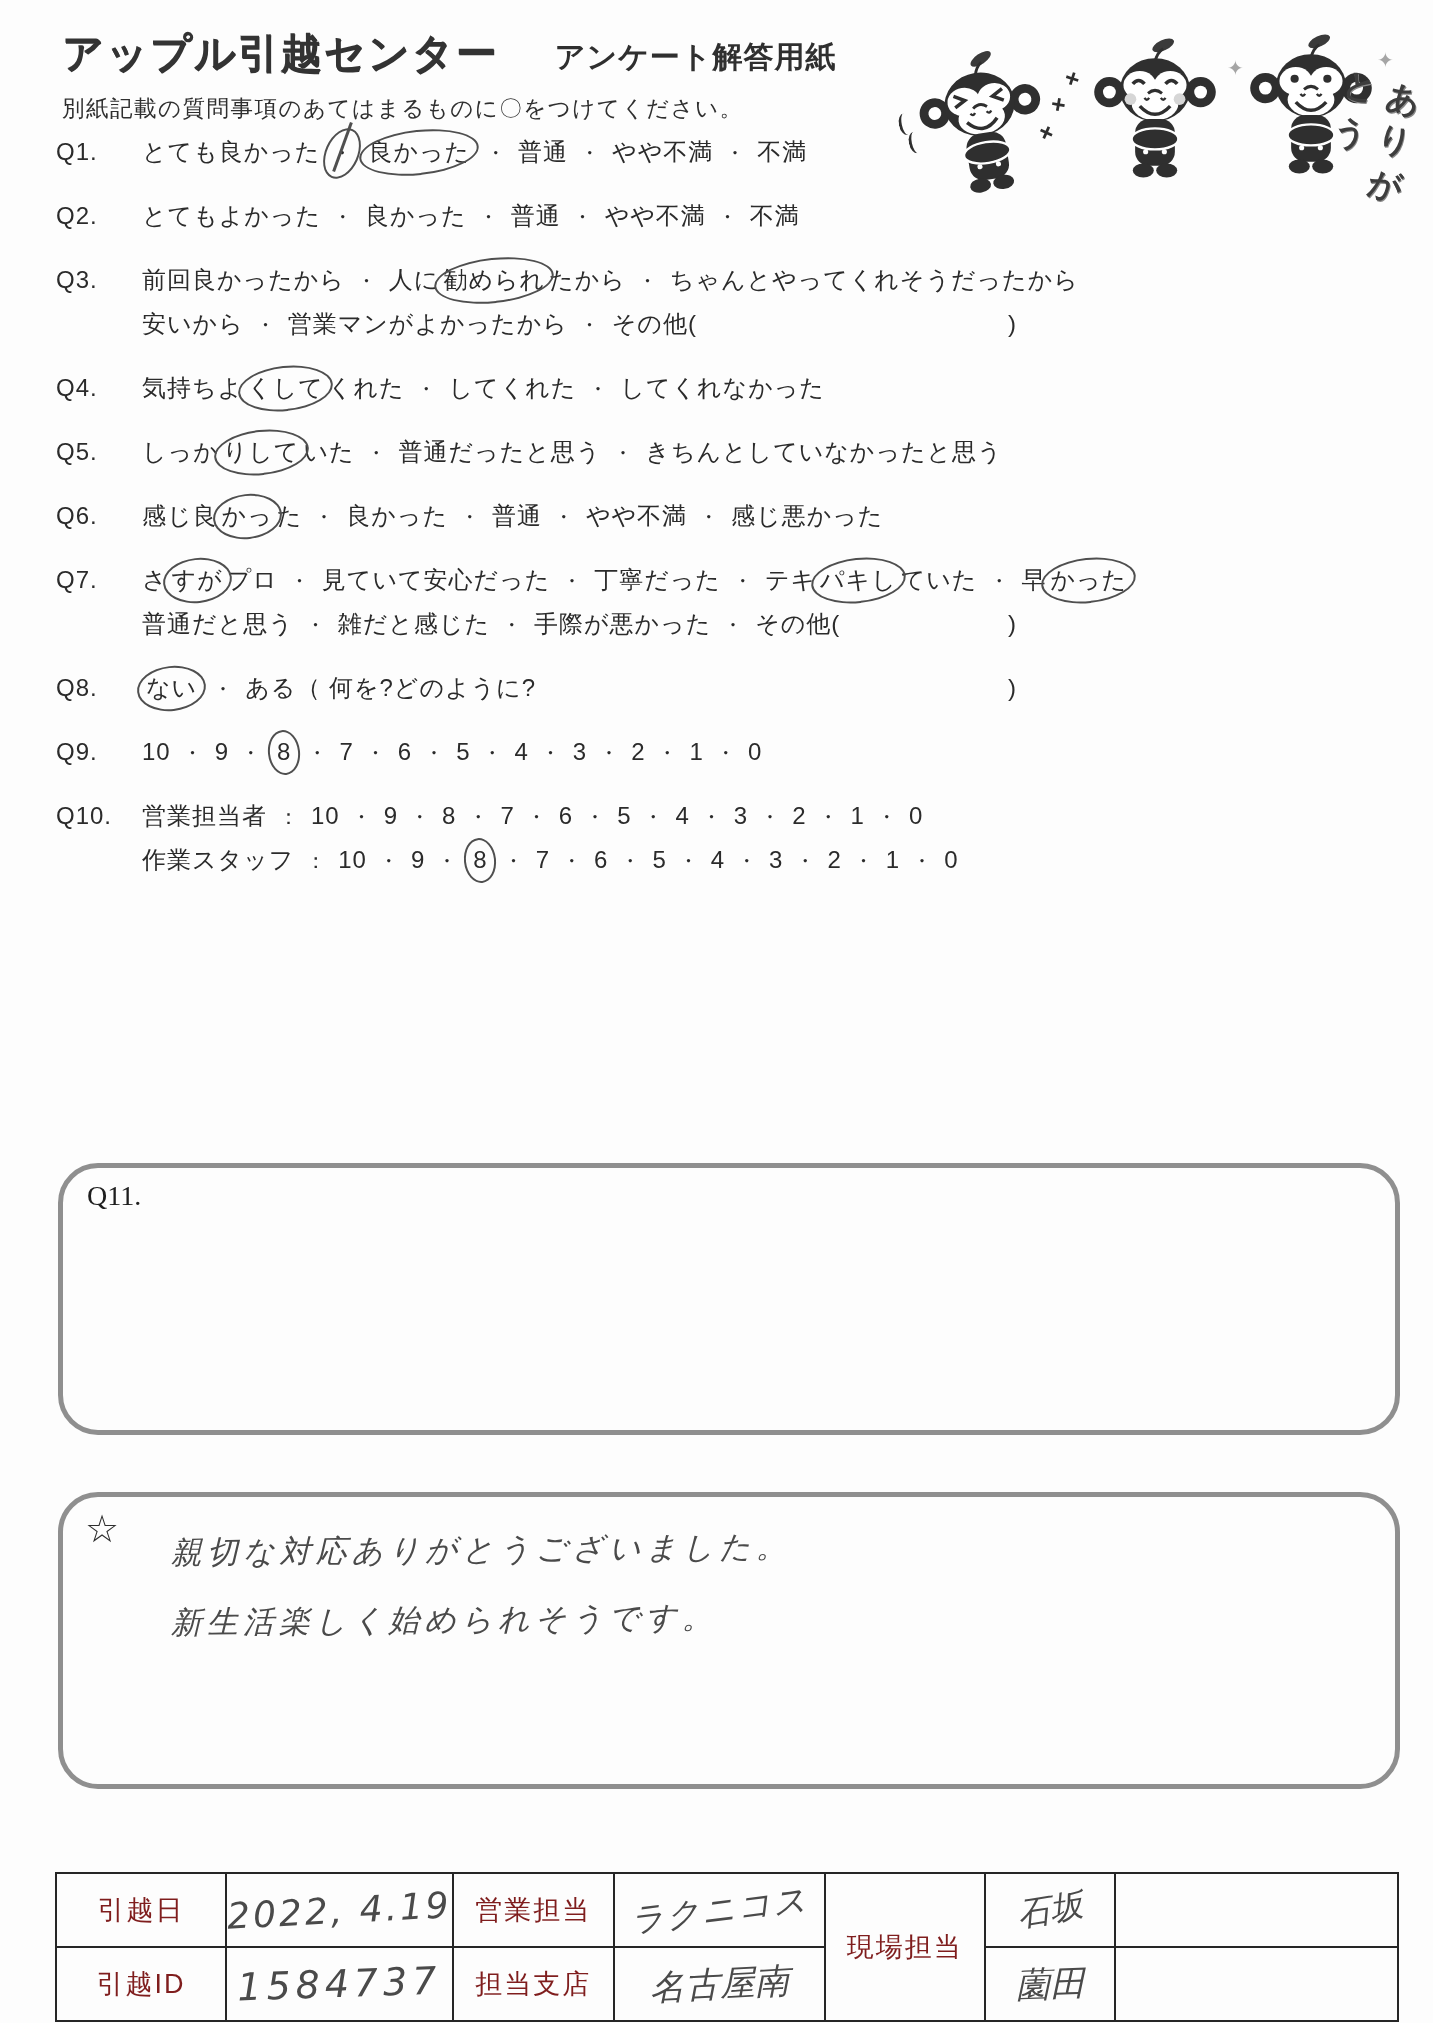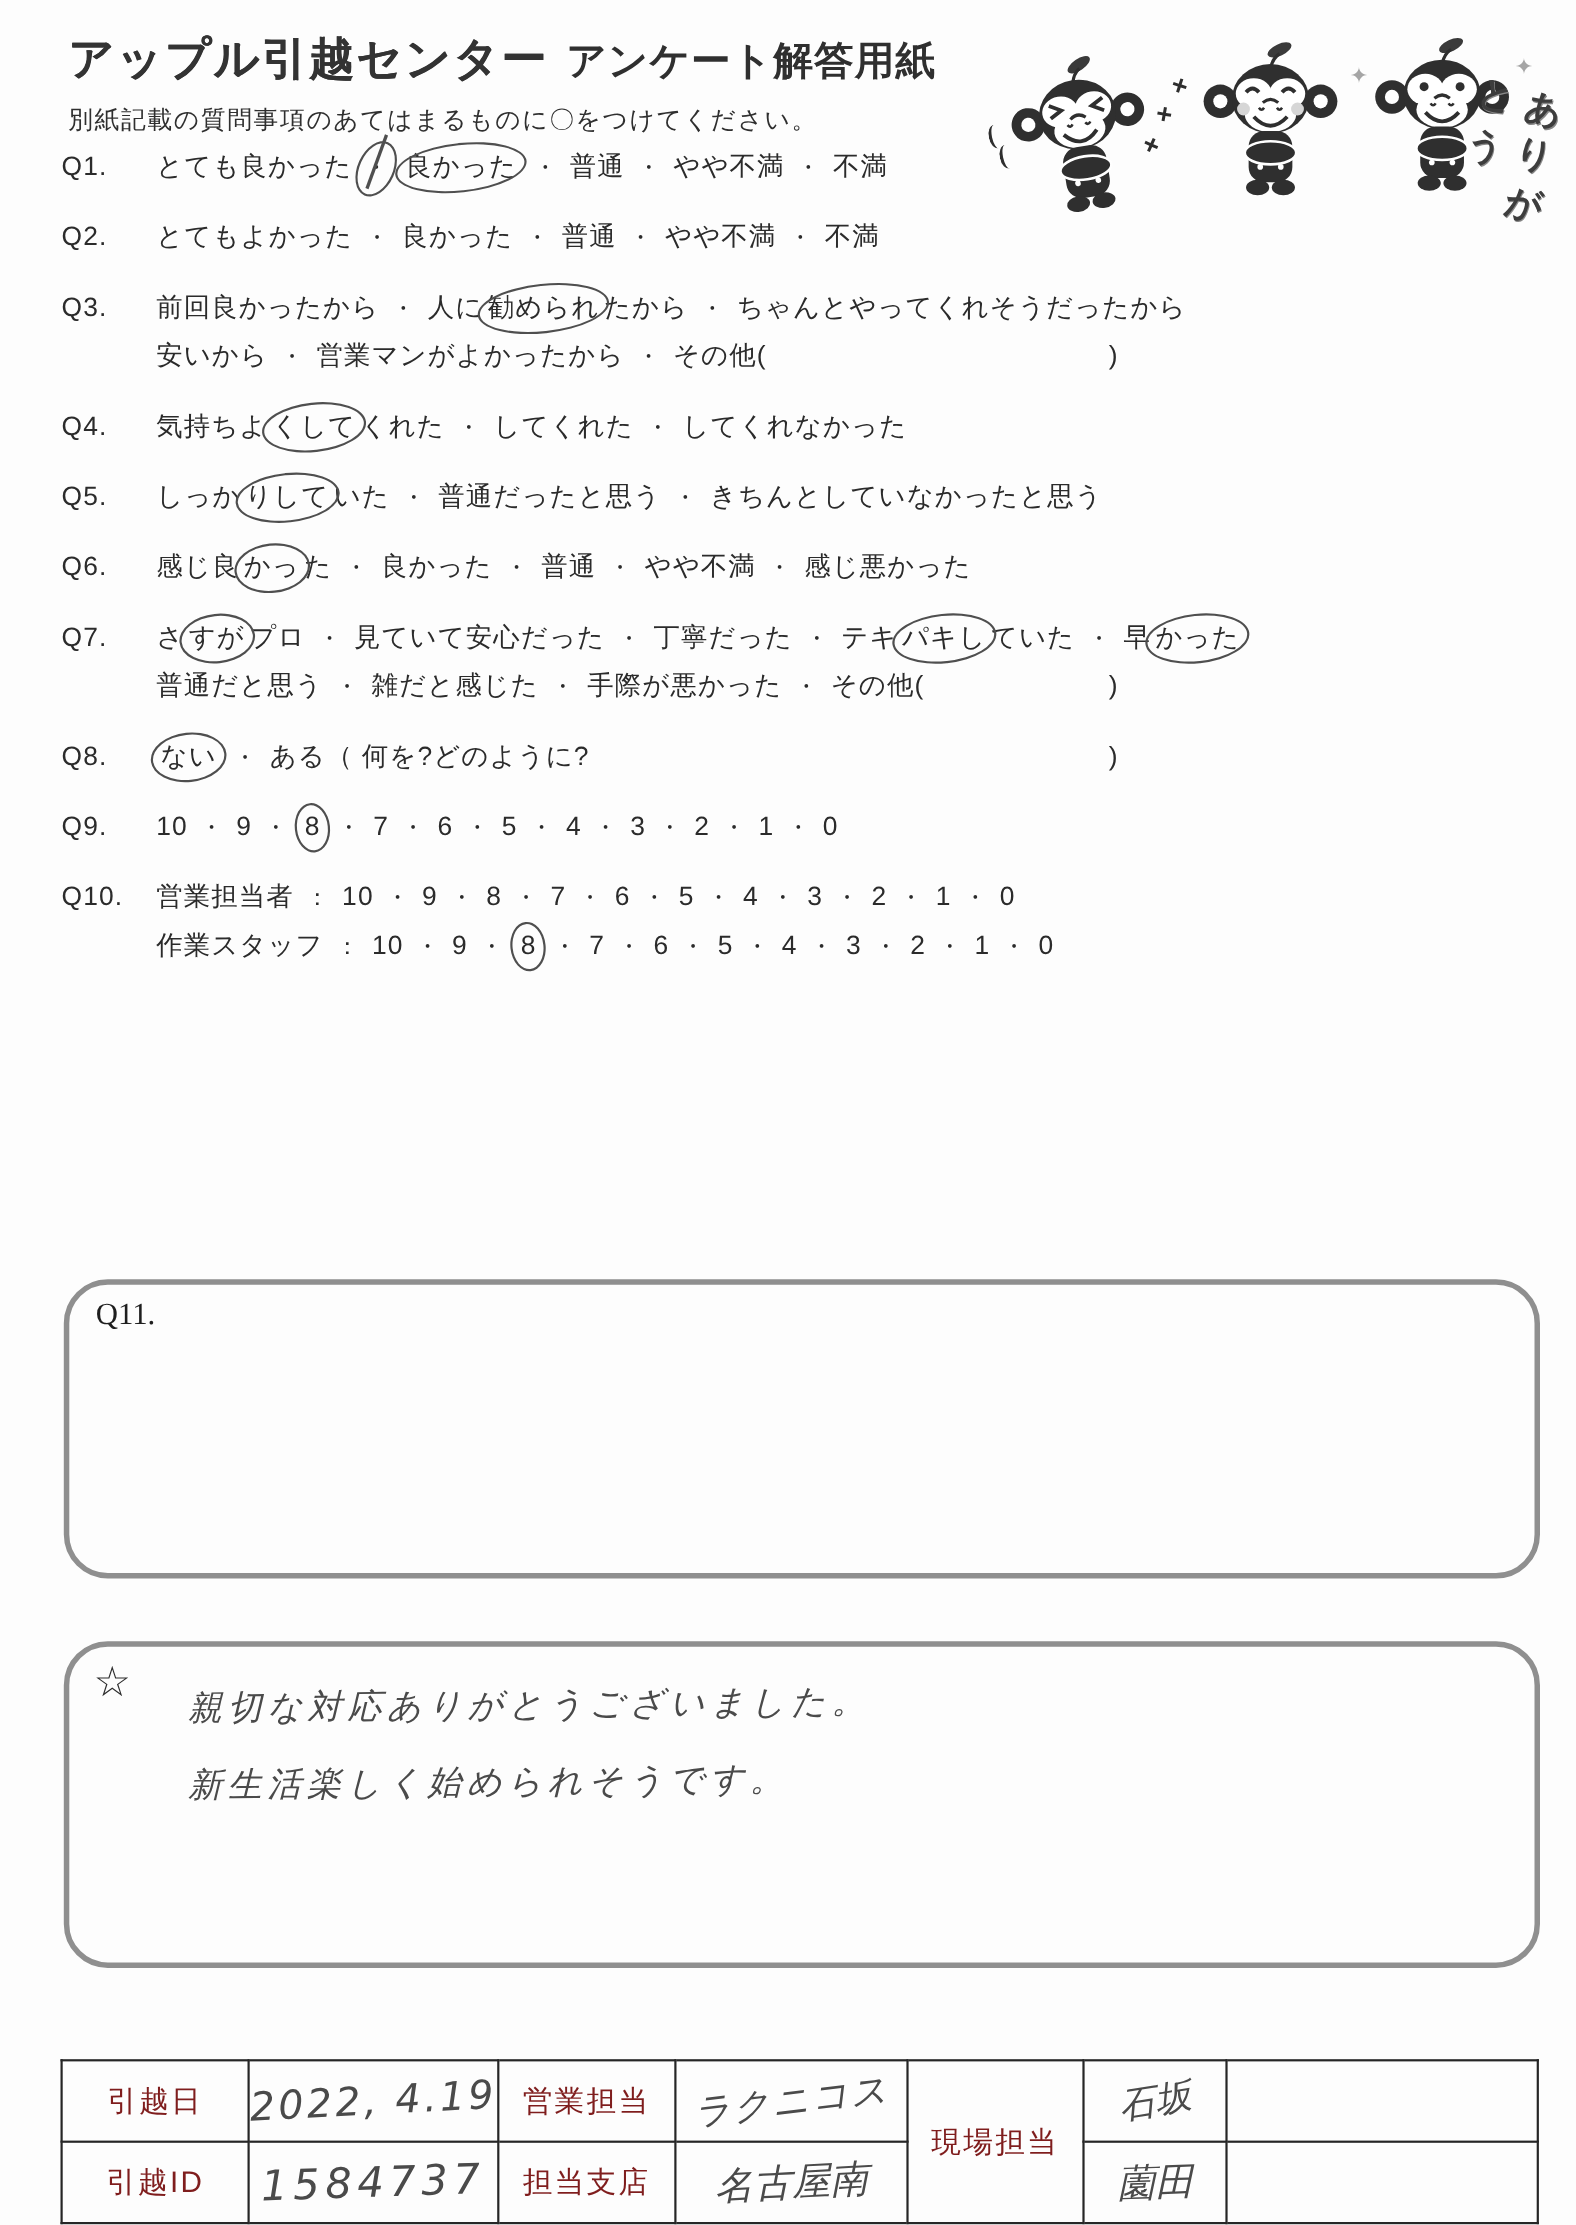--- a/index.html
+++ b/index.html
@@ -11,7 +11,7 @@
 
   
   .header { position:absolute; left:62px; top:26px; z-index:2; }
-  .title-row { display:flex; align-items:baseline; }
+  .title-row { display:flex; align-items:baseline;gap:40px; }
   .form-title { font-size:41px; font-weight:bold; letter-spacing:2px; color:#333;
     text-shadow:0.5px 0.5px 0 #333; }
   .form-subtitle { font-size:36px; font-weight:bold; margin-left:16px; letter-spacing:1px; }

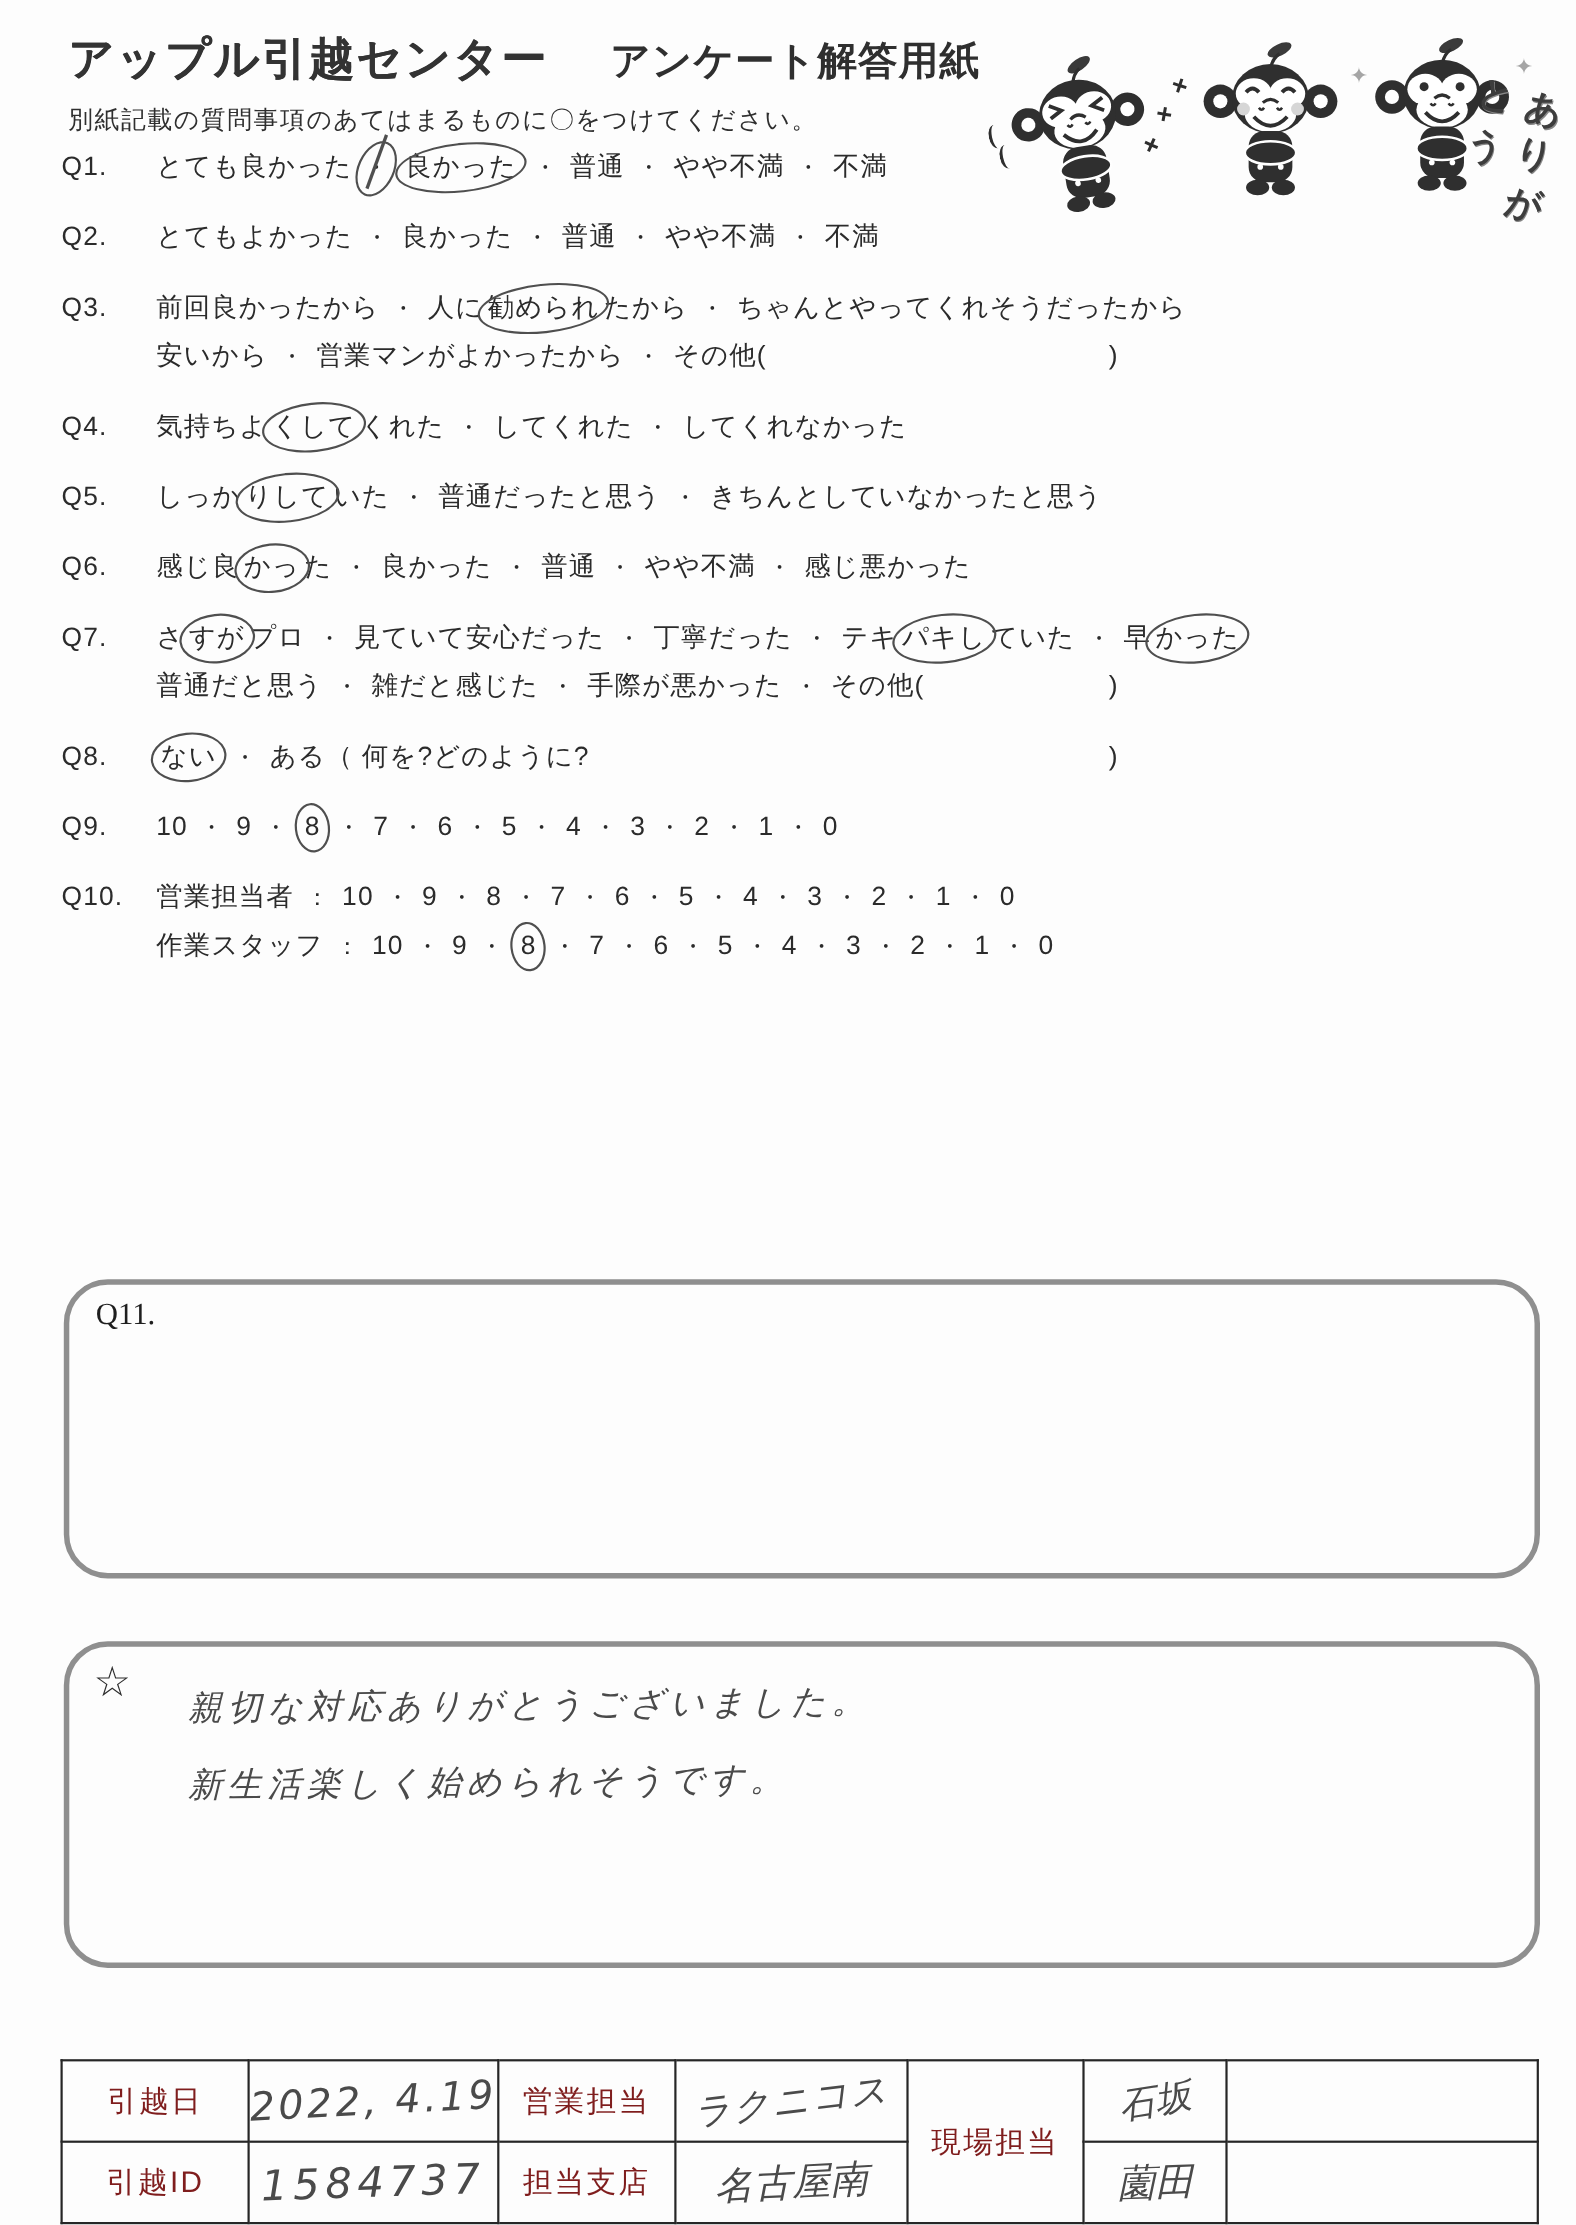--- a/index.html
+++ b/index.html
@@ -14,7 +14,7 @@
   .title-row { display:flex; align-items:baseline;gap:40px; }
   .form-title { font-size:41px; font-weight:bold; letter-spacing:2px; color:#333;
     text-shadow:0.5px 0.5px 0 #333; }
-  .form-subtitle { font-size:36px; font-weight:bold; margin-left:16px; letter-spacing:1px; }
+  .form-subtitle { font-size:30px; font-weight:bold; margin-left:16px; letter-spacing:1px; }
   .instruction { font-size:22.5px; margin-top:12px; letter-spacing:1.5px; }
 
   

